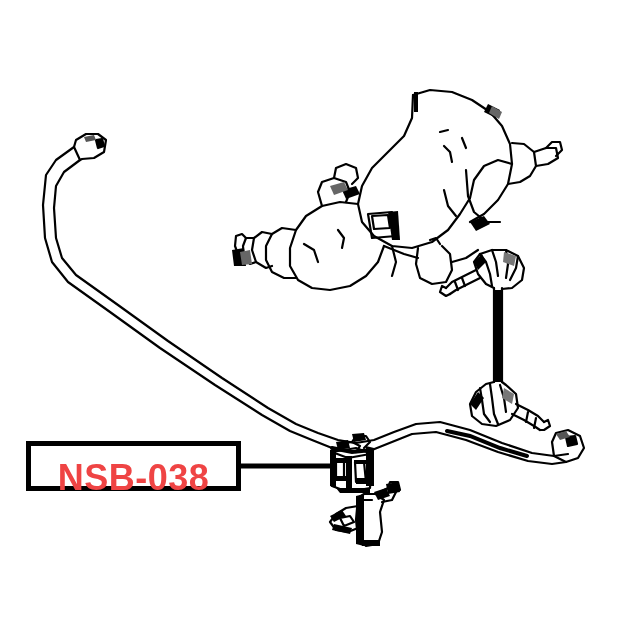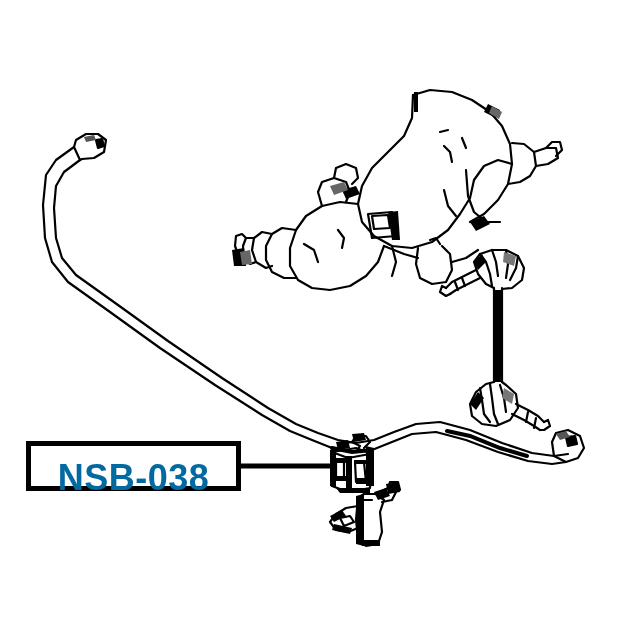--- a/index.html
+++ b/index.html
@@ -40,7 +40,7 @@
     font-size: 36px;
     font-weight: bold;
     letter-spacing: 0.5px;
-    color: #0369a1;
+    color: #ef4444;
     line-height: 1;
     white-space: nowrap;
     margin-top: 23px;

